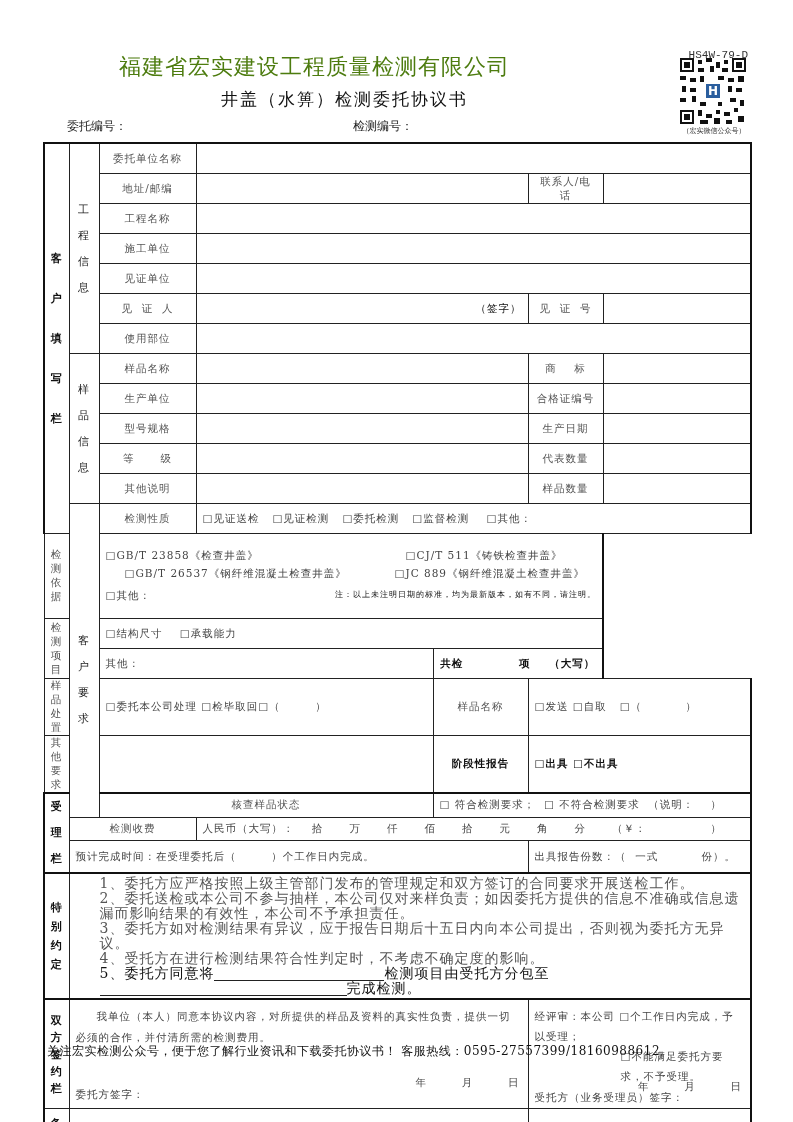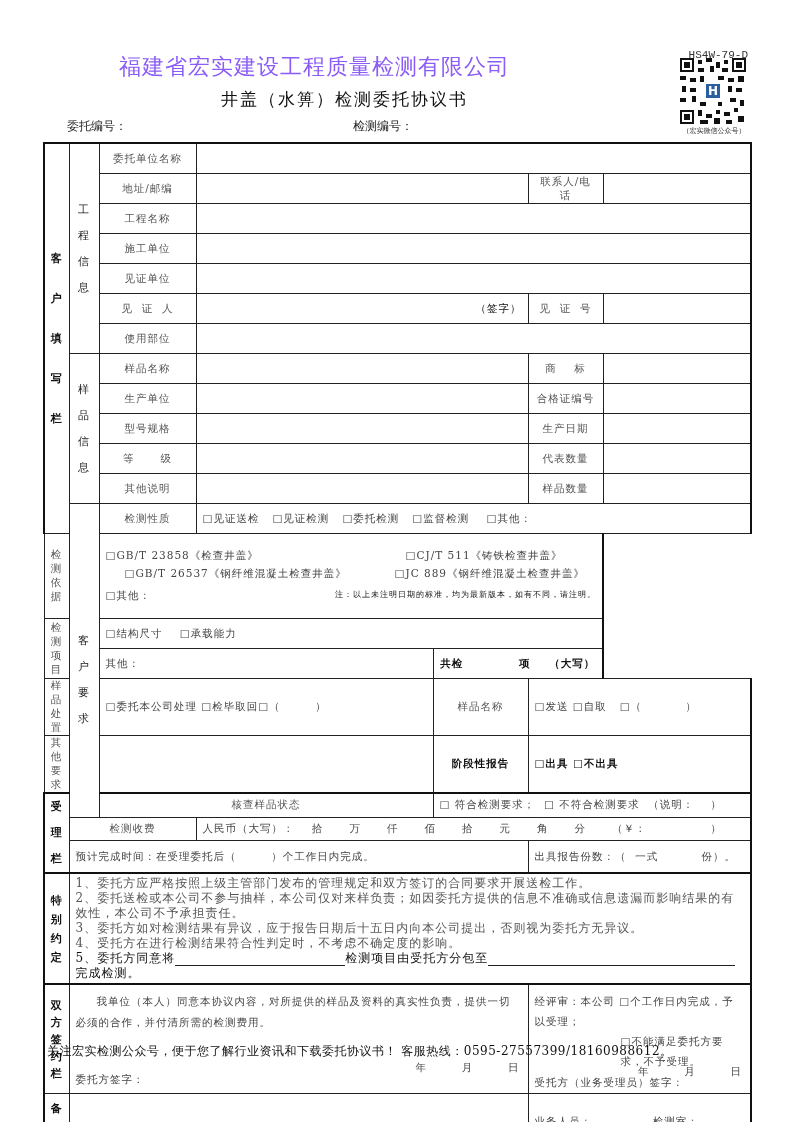--- a/index.html
+++ b/index.html
@@ -6,7 +6,7 @@
   body{width:793px;height:1122px;position:relative;font-family:"DejaVu Serif","Liberation Serif",serif;color:#222;overflow:hidden;}
   .abs{position:absolute;}
   .code{right:45px;top:49px;font-size:11px;font-family:Liberation Mono, monospace;color:#333;}
-  .title{left:0;width:629px;top:52px;text-align:center;font-size:22px;letter-spacing:1px;color:#8b5cf6;}
+  .title{left:0;width:629px;top:52px;text-align:center;font-size:22px;letter-spacing:1px;color:#4d7c0f;}
   .subtitle{left:0;width:689px;top:88px;text-align:center;font-size:17px;letter-spacing:2px;color:#111;}
   .no1{left:67px;top:118px;font-size:12px;}
   .no2{left:353px;top:118px;font-size:12px;}

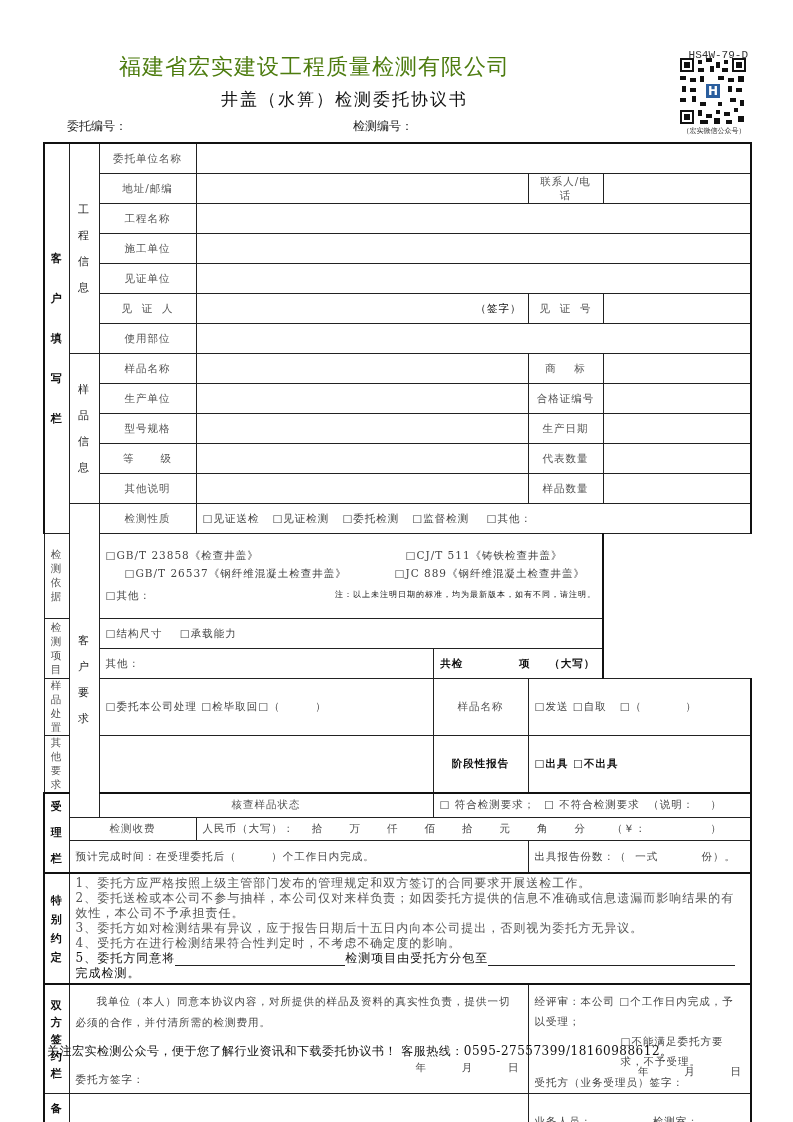--- a/index.html
+++ b/index.html
@@ -26,7 +26,7 @@
   .bold{color:#111 !important;font-weight:bold;}
   .ul{display:inline-block;border-bottom:1px solid #222;vertical-align:bottom;}
   .footer{left:47px;top:1043px;font-size:12px;color:#111;letter-spacing:0.5px;}
-  .terms div{font-size:12px;line-height:15px;color:#555;}
+  .terms div{font-size:14px;line-height:15px;color:#555;margin-left:24px;}
 </style>
 </head>
 <body>

